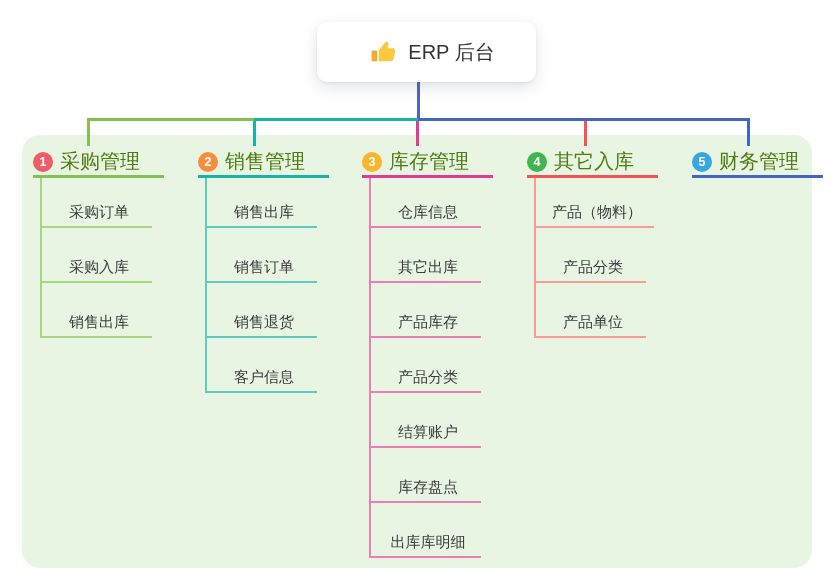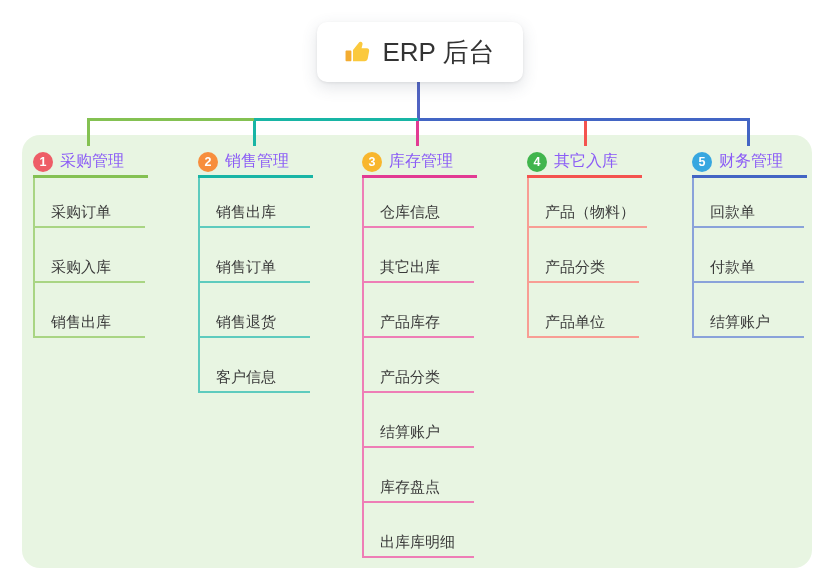--- a/index.html
+++ b/index.html
@@ -16,7 +16,7 @@
     background:#ffffff; border-radius:10px;
     box-shadow:0 5px 16px rgba(70,80,100,.16), 0 1px 3px rgba(0,0,0,.07);
     display:flex; align-items:center; justify-content:center; gap:11px;
-    font-size:26px; font-weight:500; color:#333333;
+    font-size:20px; font-weight:500; color:#333333;padding-left:13px;
   }
   .line { position:absolute; }
   .line.h { height:3px; top:118px; }

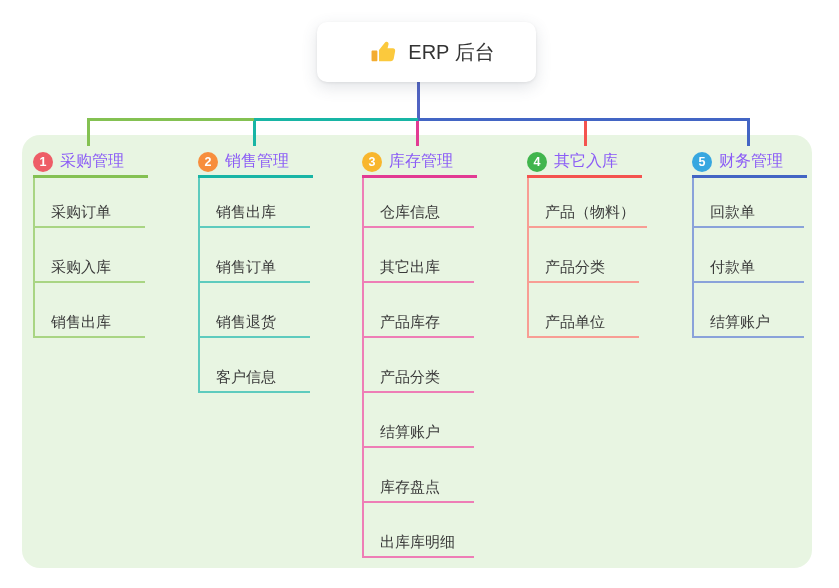--- a/index.html
+++ b/index.html
@@ -34,7 +34,7 @@
     color:#ffffff; font-size:12.5px; font-weight:700;
     display:flex; align-items:center; justify-content:center; flex:none;
   }
-  .branch-title { font-size:16px; color:#8b5cf6; }
+  .branch-title { font-size:20px; color:#4d7c0f; }
   .children { border-left:2px solid var(--light); width:fit-content; }
   .child {
     width:fit-content; min-width:82px; padding:31px 12px 7px 16px;

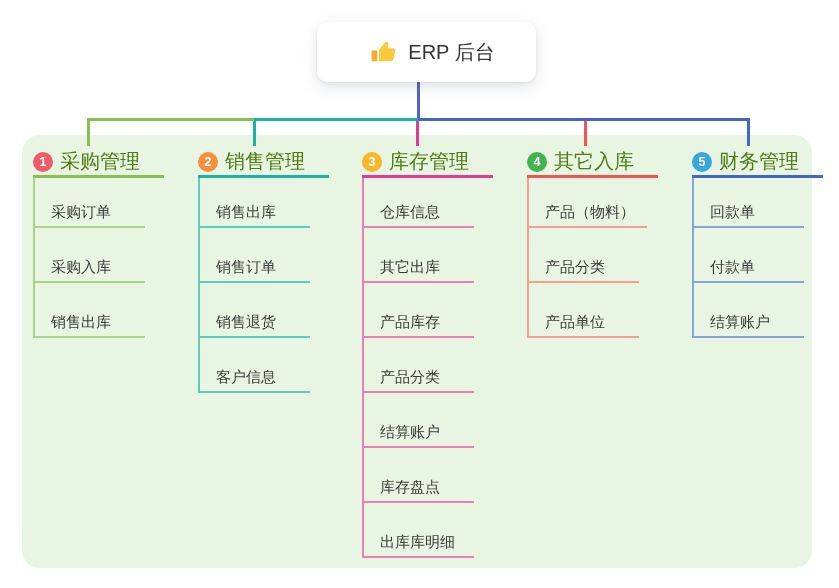--- a/index.html
+++ b/index.html
@@ -35,7 +35,7 @@
     display:flex; align-items:center; justify-content:center; flex:none;
   }
   .branch-title { font-size:20px; color:#4d7c0f; }
-  .children { border-left:2px solid var(--light); width:fit-content; }
+  .children { margin-left:7px; border-left:2px solid var(--light); width:fit-content;text-align:center; }
   .child {
     width:fit-content; min-width:82px; padding:31px 12px 7px 16px;
     border-bottom:2px solid var(--light);

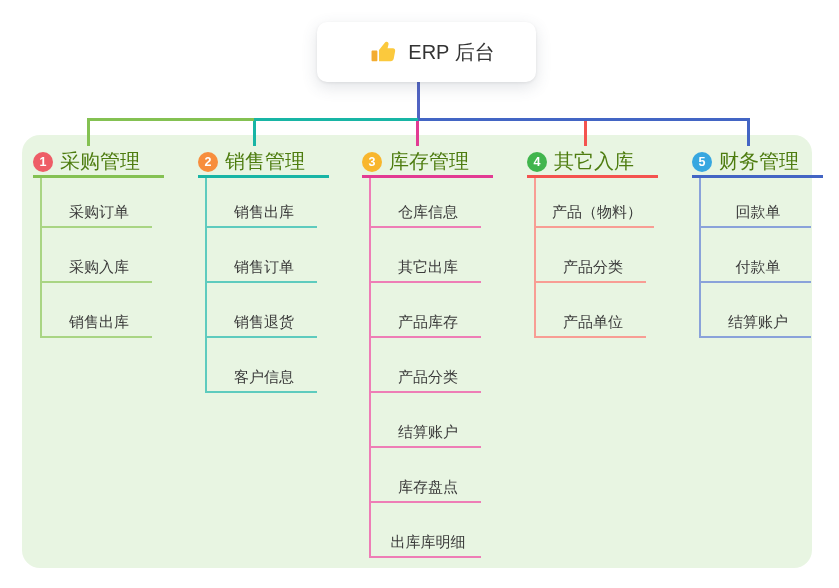--- a/index.html
+++ b/index.html
@@ -127,11 +127,6 @@
       <span class="badge">5</span>
       <span class="branch-title">财务管理</span>
     </div>
-    <div class="children">
-      <div class="child">回款单</div>
-      <div class="child">付款单</div>
-      <div class="child">结算账户</div>
-    </div>
   </div>
 
 </div>

